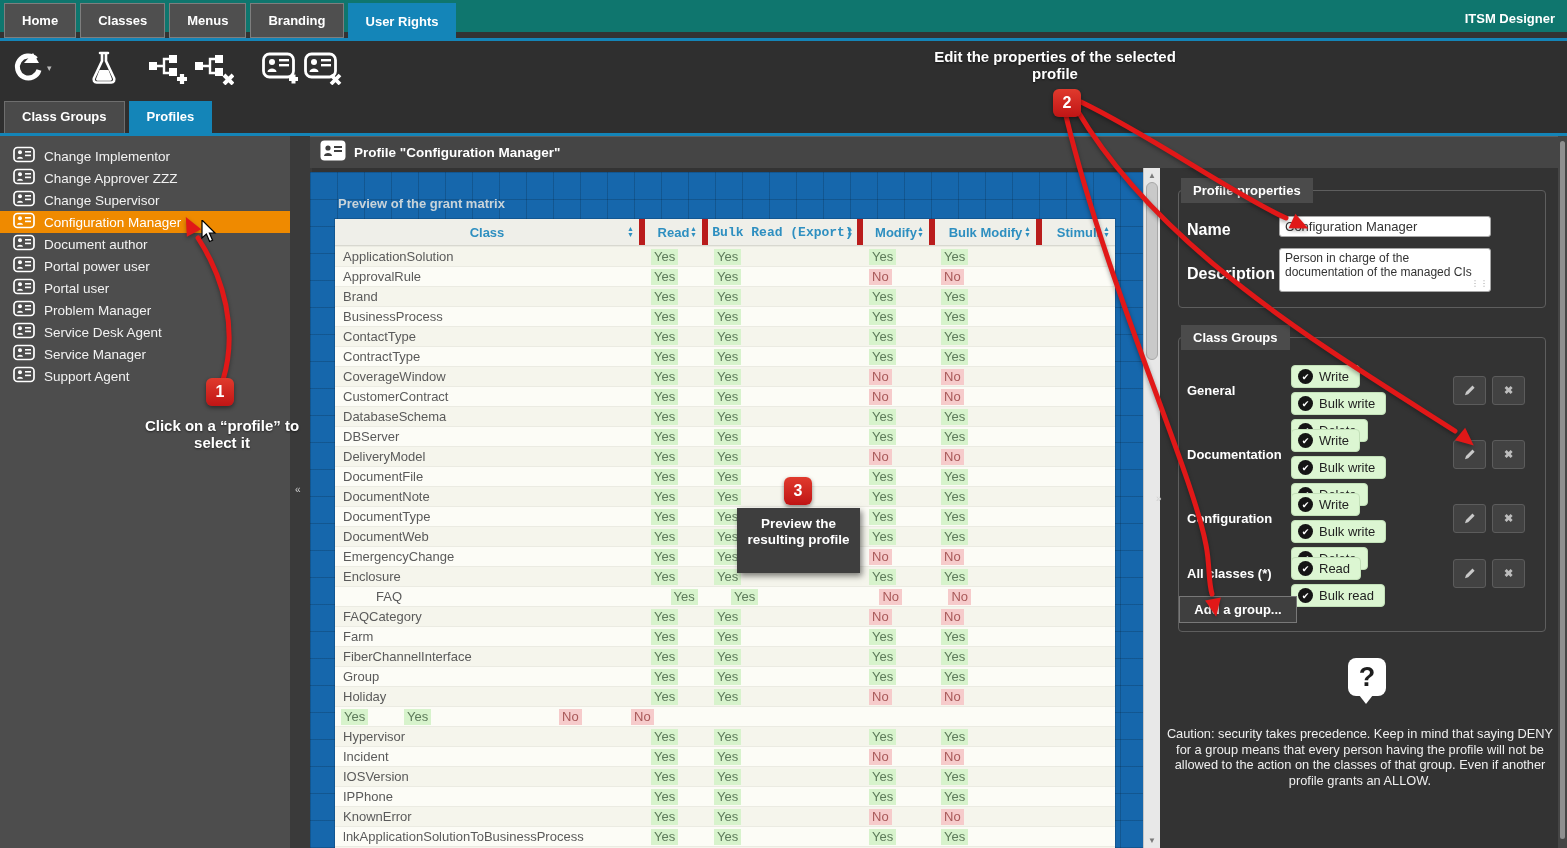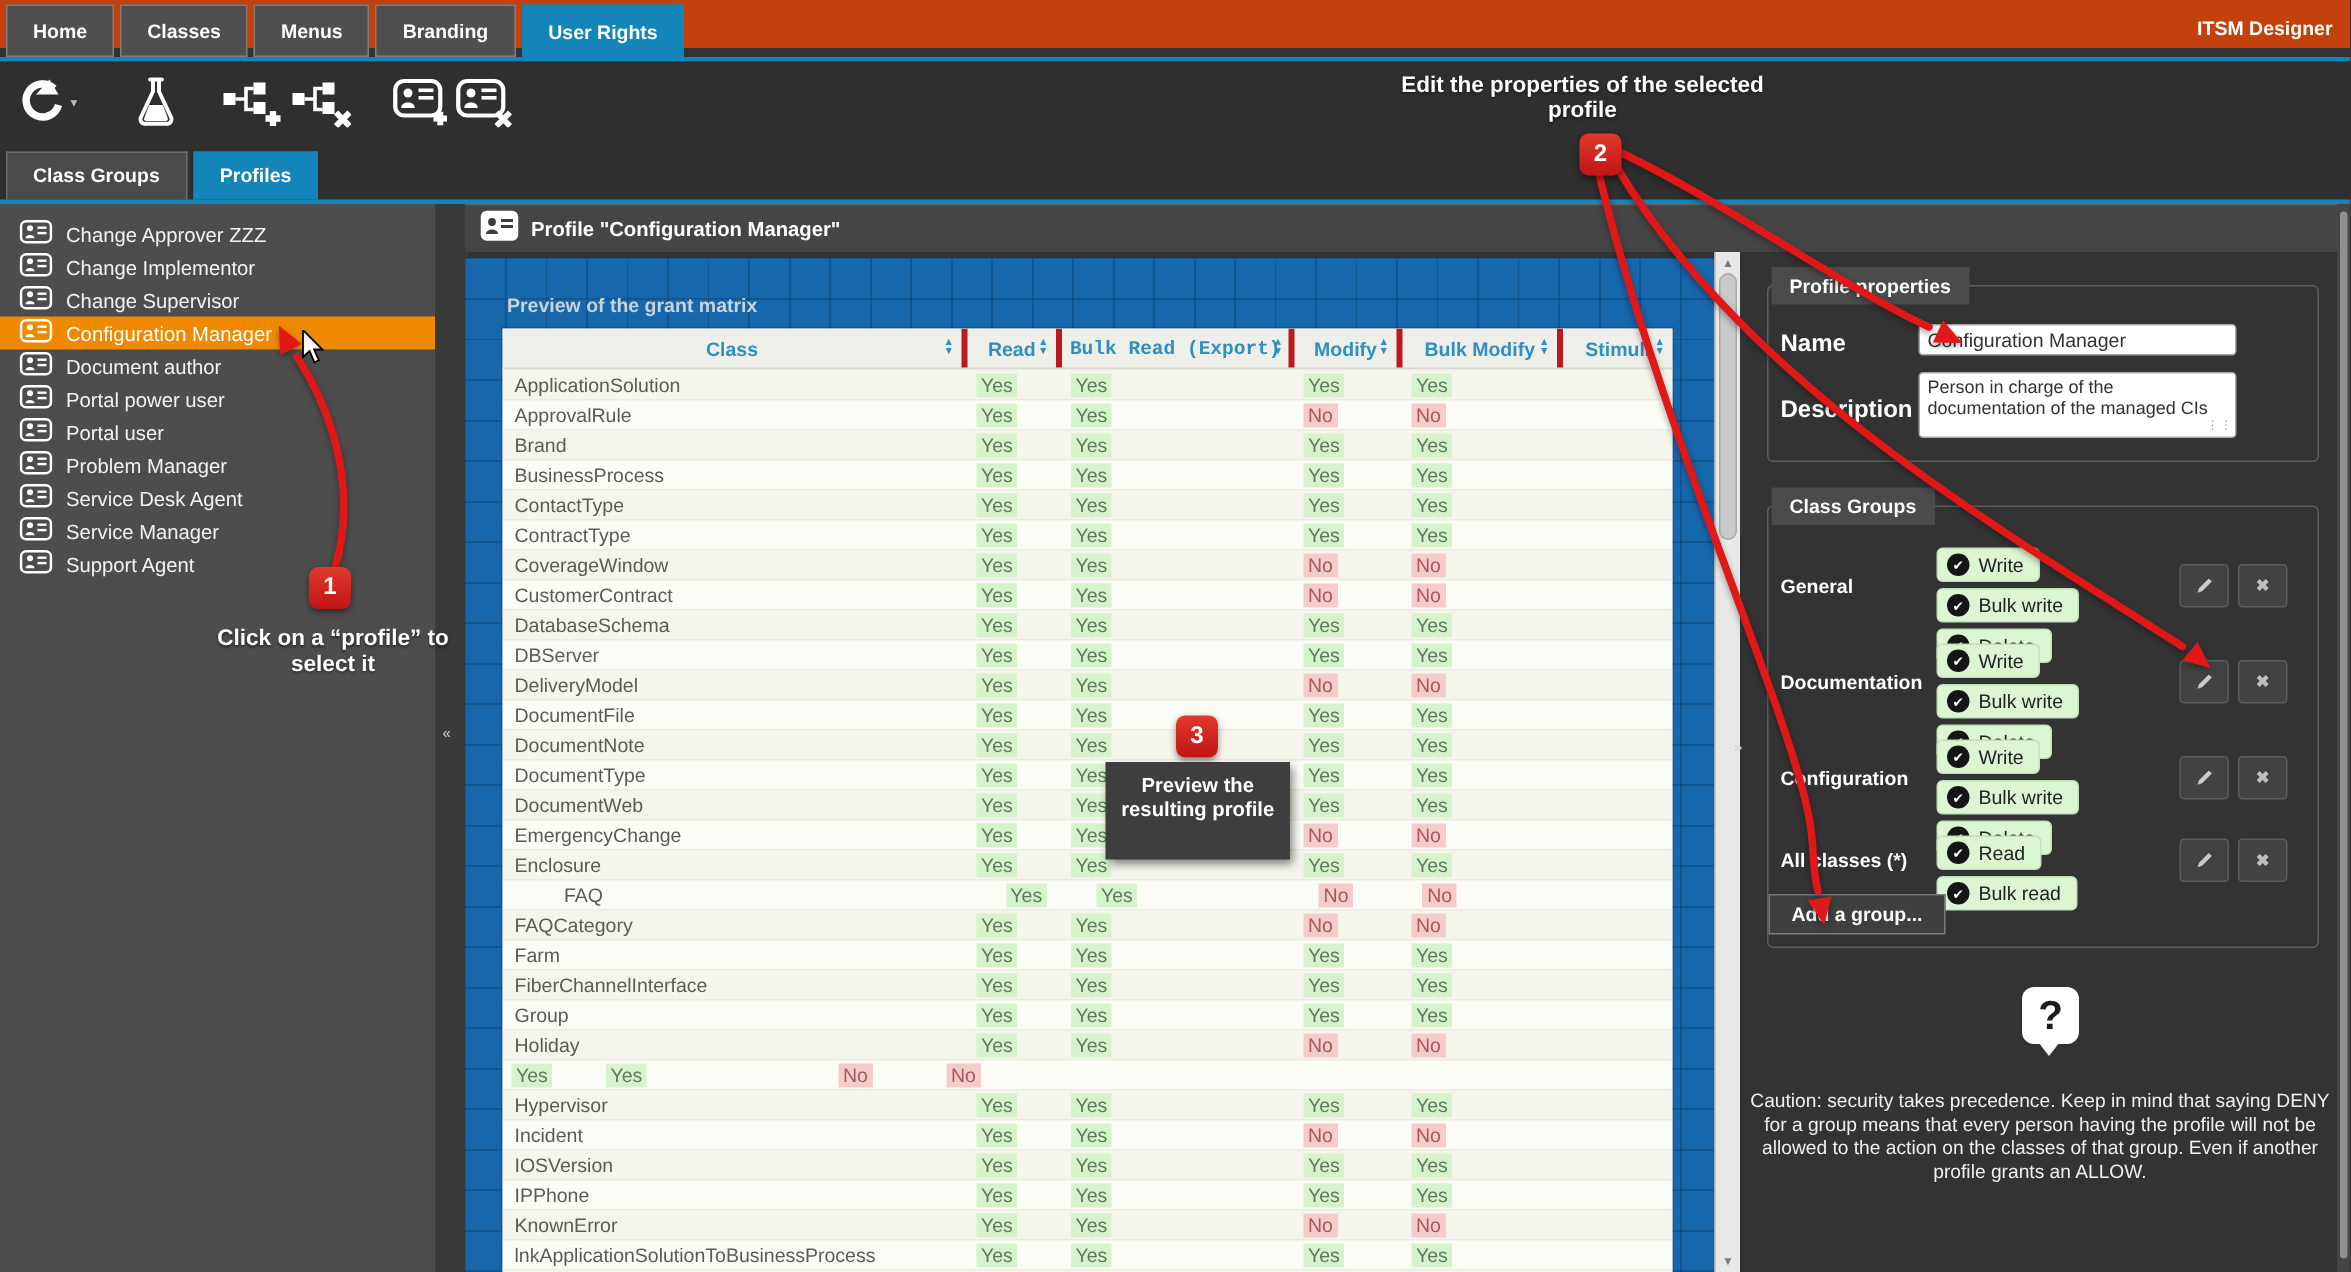--- a/index.html
+++ b/index.html
@@ -9,7 +9,7 @@
     background:#333; font-family:"Liberation Sans", sans-serif;
   }
   
-  #topbar { position:absolute; left:0; top:0; width:1567px; height:32px; background:#c2410c; }
+  #topbar { position:absolute; left:0; top:0; width:1567px; height:32px; background:#0f766e; }
   #nav-tabs { position:absolute; left:4px; top:3px; display:flex; gap:4px; }
   #nav-tabs .tab {
     height:35px; line-height:33px; padding:0 17px; font-size:13px; font-weight:bold; color:#fff;

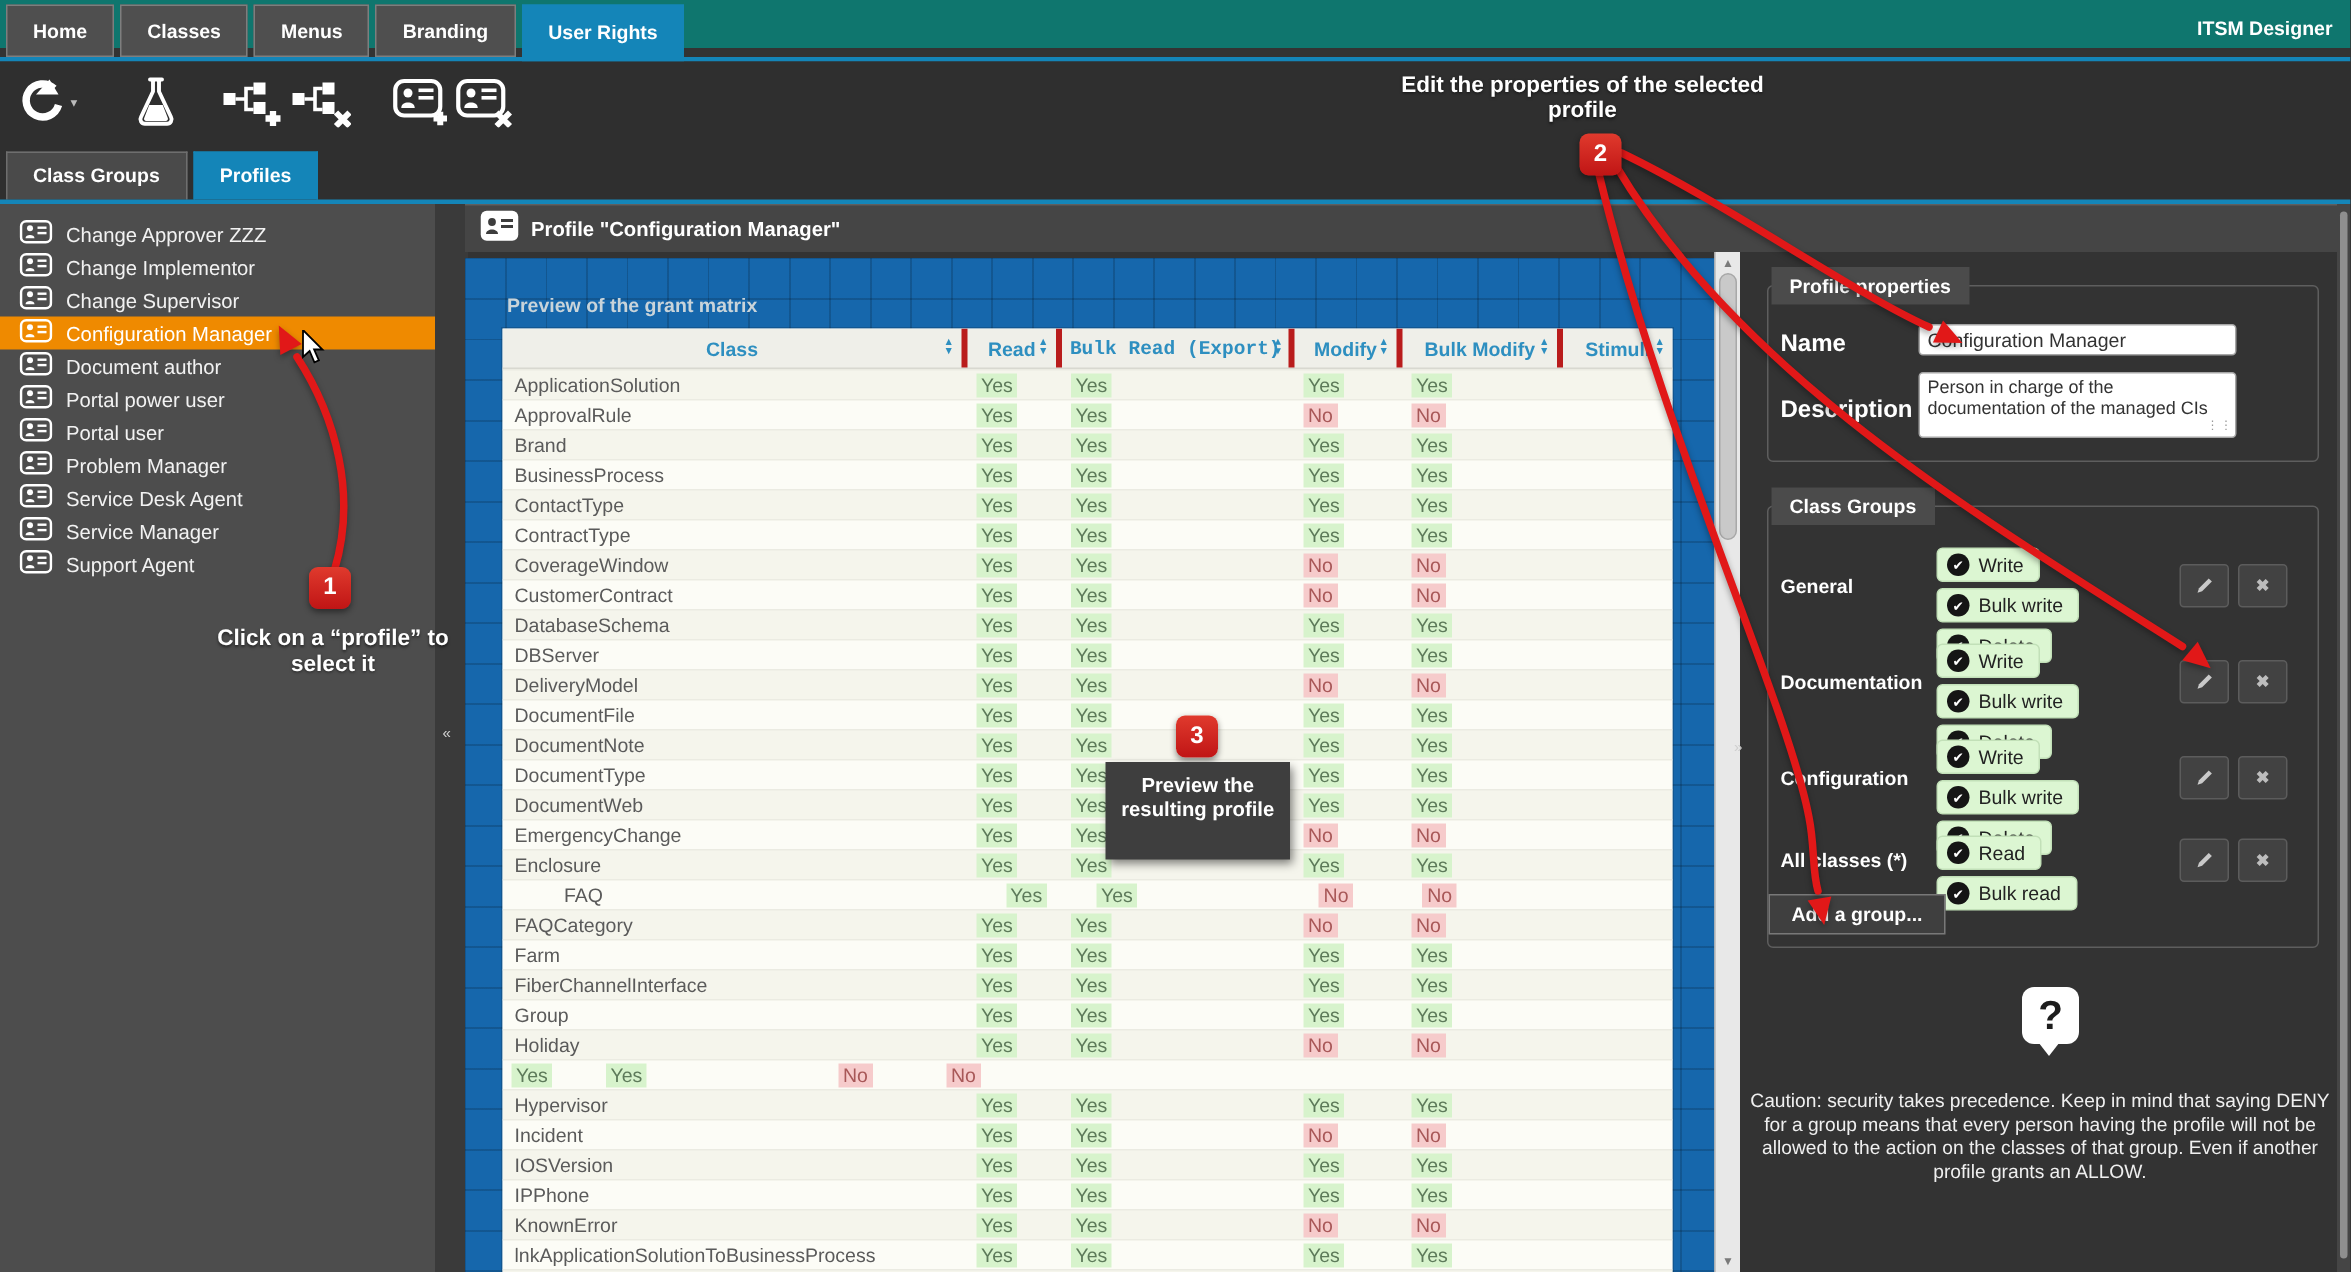--- a/index.html
+++ b/index.html
@@ -179,17 +179,17 @@
             <rect x="12" y="5" width="6" height="1.6" fill="#fff"></rect>
             <rect x="12" y="8.6" width="6" height="1.6" fill="#fff"></rect>
           </svg></span>
+        <span>Change Implementor</span>
+      </div>
+      <div class="side-item">
+        <span><svg width="22" height="17" viewBox="0 0 22 17">
+            <rect x="1" y="1.5" width="20" height="14" rx="3.5" fill="none" stroke="#fff" stroke-width="1.7"></rect>
+            <circle cx="7" cy="6.2" r="2" fill="#fff"></circle>
+            <path d="M4 12.8 c0-2.8 6-2.8 6 0 z" fill="#fff"></path>
+            <rect x="12" y="5" width="6" height="1.6" fill="#fff"></rect>
+            <rect x="12" y="8.6" width="6" height="1.6" fill="#fff"></rect>
+          </svg></span>
         <span>Change Approver ZZZ</span>
-      </div>
-      <div class="side-item">
-        <span><svg width="22" height="17" viewBox="0 0 22 17">
-            <rect x="1" y="1.5" width="20" height="14" rx="3.5" fill="none" stroke="#fff" stroke-width="1.7"></rect>
-            <circle cx="7" cy="6.2" r="2" fill="#fff"></circle>
-            <path d="M4 12.8 c0-2.8 6-2.8 6 0 z" fill="#fff"></path>
-            <rect x="12" y="5" width="6" height="1.6" fill="#fff"></rect>
-            <rect x="12" y="8.6" width="6" height="1.6" fill="#fff"></rect>
-          </svg></span>
-        <span>Change Implementor</span>
       </div>
       <div class="side-item">
         <span><svg width="22" height="17" viewBox="0 0 22 17">

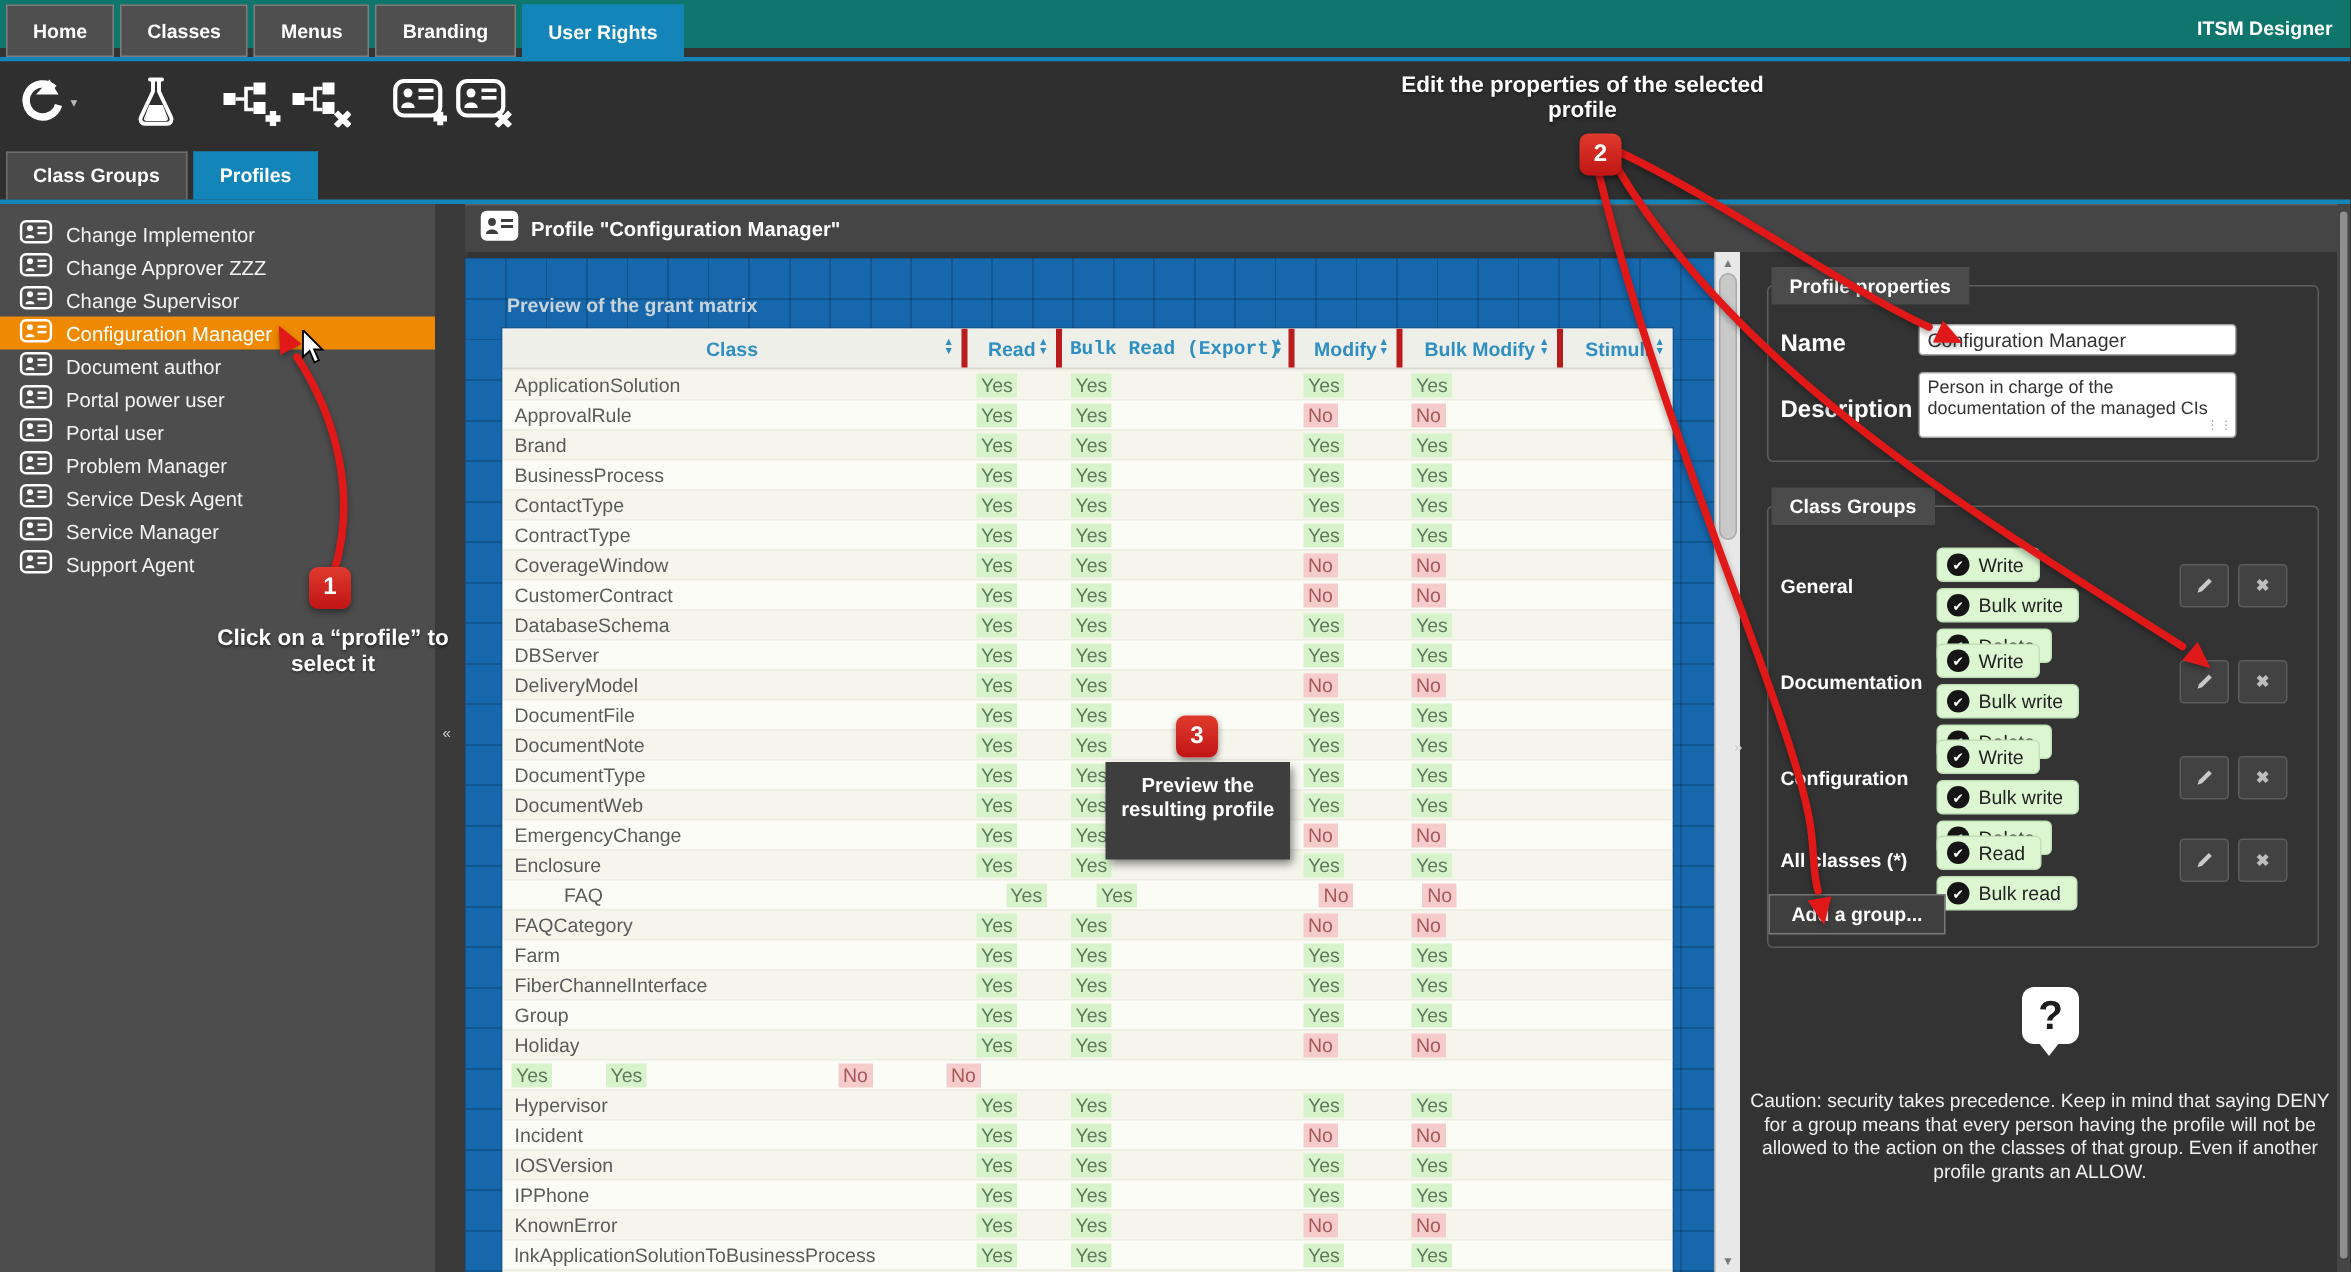--- a/index.html
+++ b/index.html
@@ -49,7 +49,7 @@
   #matrix-label { position:absolute; left:28px; top:24px; color:#c9d4da; font-size:13px; font-weight:bold; }
   #grant-table { position:absolute; left:25px; top:47px; width:780px; height:633px; overflow:hidden; background:#fdfdf7; box-shadow:0 0 0 1px rgba(0,0,0,.15); }
   .thead { display:flex; height:27px; background:#efefe9; border-bottom:1px solid #d8d8d0; }
-  .th { position:relative; display:flex; align-items:center; justify-content:center; font-size:13px; font-weight:bold; color:#2e8fc0; border-right:4px solid #b91c1c; cursor:pointer; }
+  .th { position:relative; display:flex; align-items:center; justify-content:center; font-size:13px; font-weight:bold; color:#2e8fc0; border-right:6px solid #b91c1c; cursor:pointer; }
   .th:last-child { border-right:none; }
   .sort { position:absolute; right:5px; top:7px; }
   .sort i { display:block; font-size:7px; line-height:6px; font-style:normal; color:#2e8fc0; }

